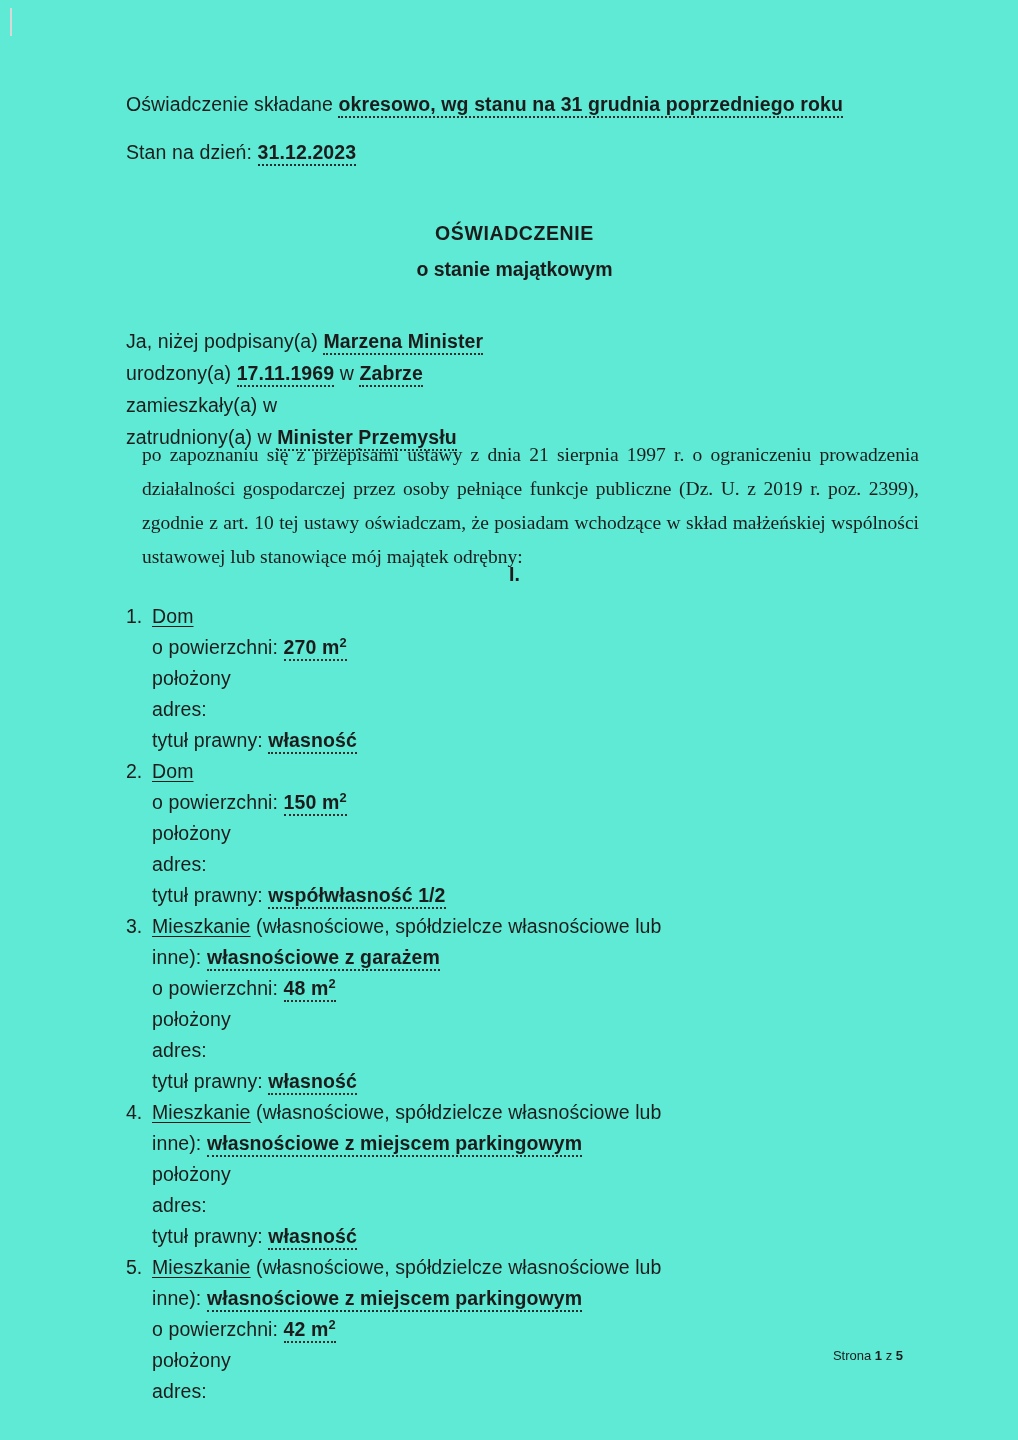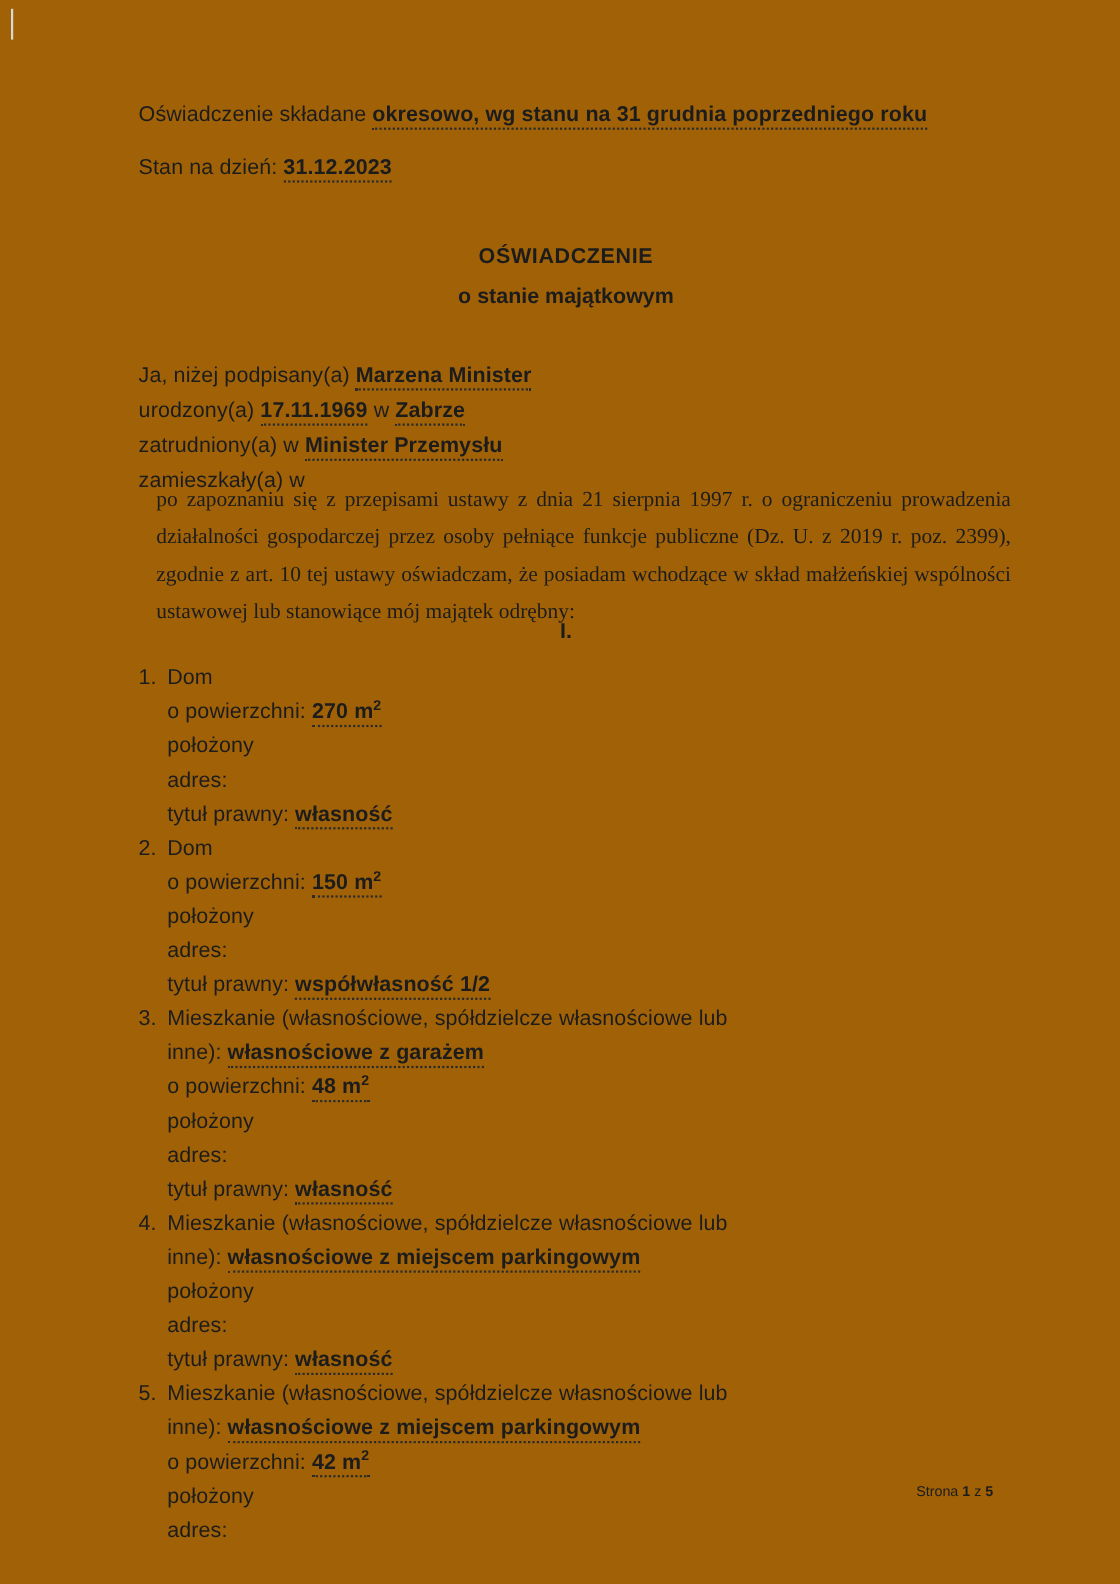--- a/index.html
+++ b/index.html
@@ -16,7 +16,7 @@
     position: relative;
     width: 1018px;
     height: 1440px;
-    background: #a16207;
+    background: #5eead4;
     overflow: hidden;
     box-sizing: border-box;
   }

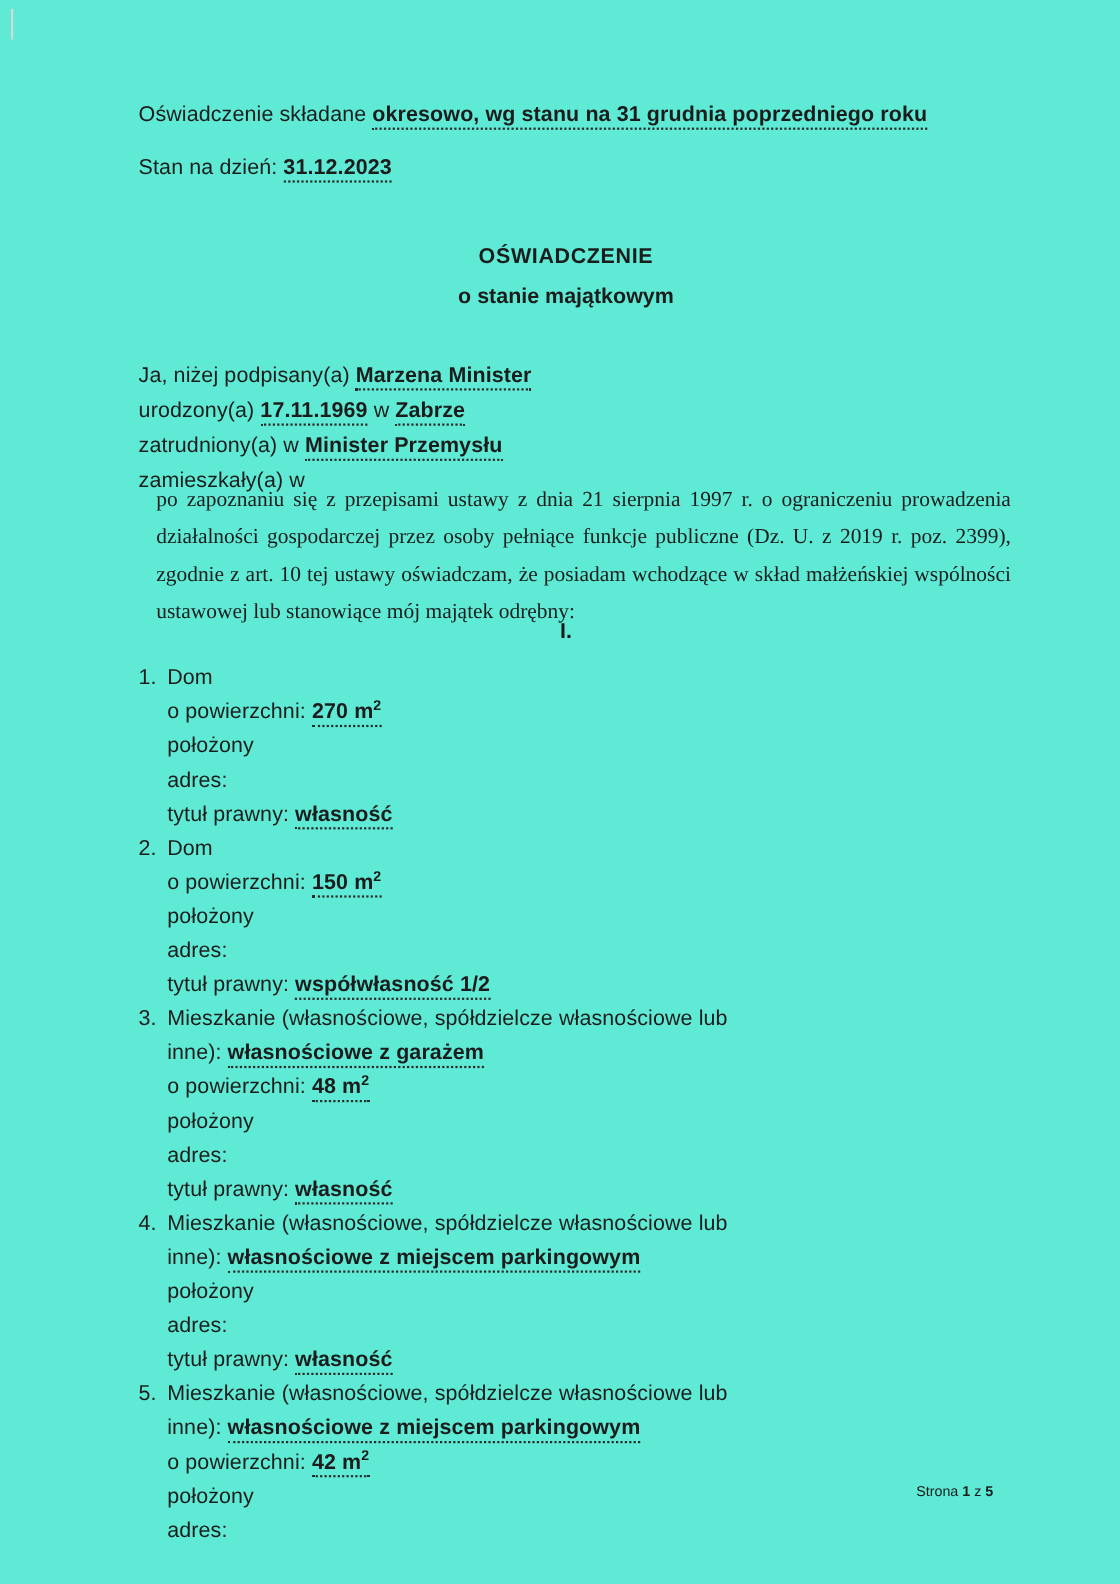--- a/index.html
+++ b/index.html
@@ -171,9 +171,9 @@
 
       <div class="line"><span>urodzony(a) </span><span class="u-dot">17.11.1969</span><span> w </span><span class="u-dot">Zabrze</span></div>
 
+      <div class="line"><span>zamieszkały(a) w </span><span></span></div>
+
       <div class="line"><span>zatrudniony(a) w </span><span class="u-dot">Minister Przemysłu</span></div>
-
-      <div class="line"><span>zamieszkały(a) w </span><span></span></div>
     </div>
 
     <div class="statute">po zapoznaniu się z przepisami ustawy z dnia 21 sierpnia 1997 r. o ograniczeniu prowadzenia działalności gospodarczej przez osoby pełniące funkcje publiczne (Dz. U. z 2019 r. poz. 2399), zgodnie z art. 10 tej ustawy oświadczam, że posiadam wchodzące w skład małżeńskiej wspólności ustawowej lub stanowiące mój majątek odrębny:</div>

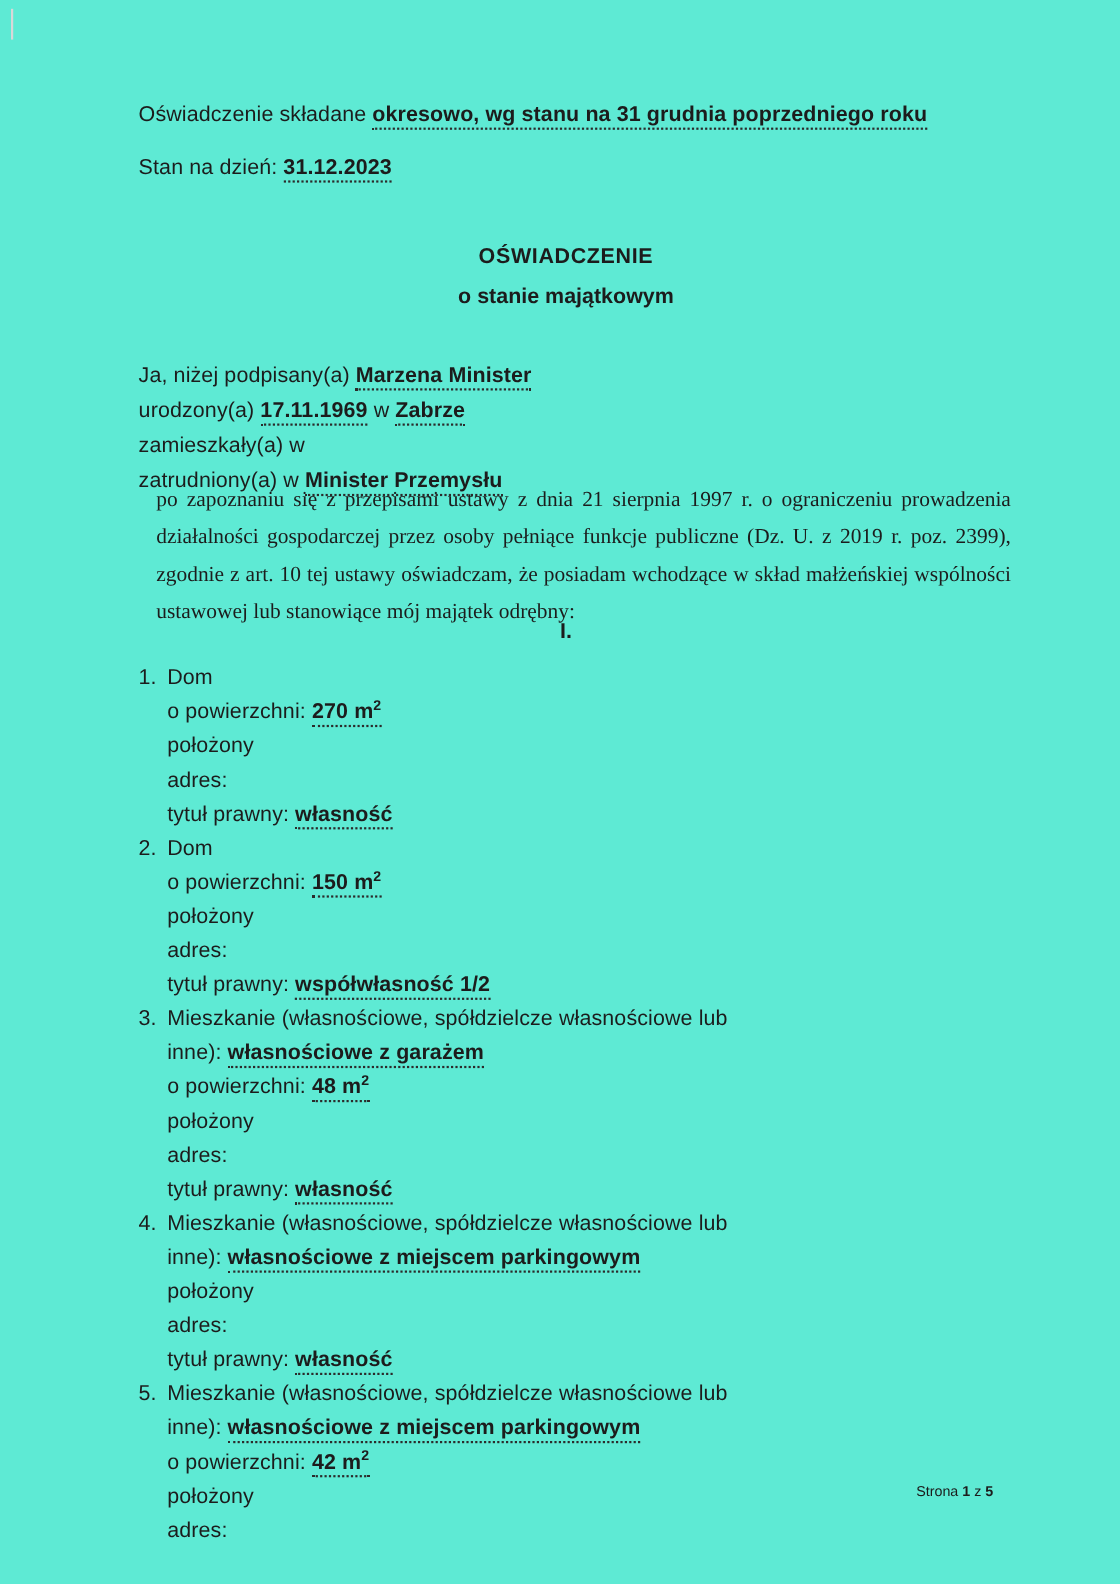--- a/index.html
+++ b/index.html
@@ -45,7 +45,7 @@
     white-space: pre-wrap;
   }
   .b        { font-weight: bold; }
-  .u-solid  { text-underline-offset: 3px; text-align: center; }
+  .u-solid  { text-decoration: underline; text-underline-offset: 3px; text-align: center; }
   
   .u-dot {
     font-weight: bold;

